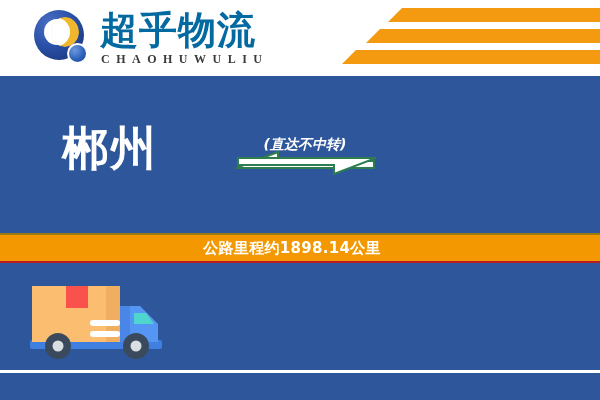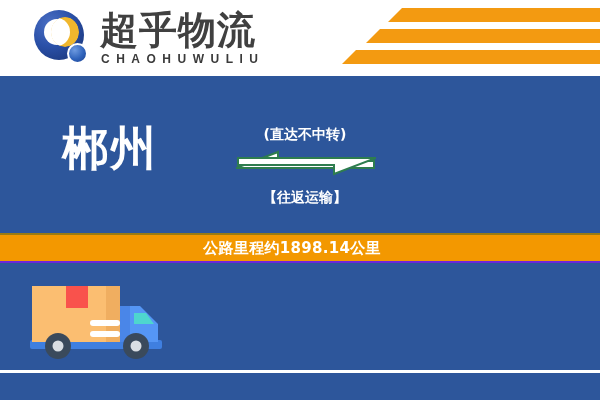--- a/index.html
+++ b/index.html
@@ -75,7 +75,7 @@
     font-weight: bold;
     font-size: 38px;
     line-height: 42px;
-    color: #404040;
+    color: #0369a1;
     letter-spacing: 1px;
     white-space: nowrap;
   }

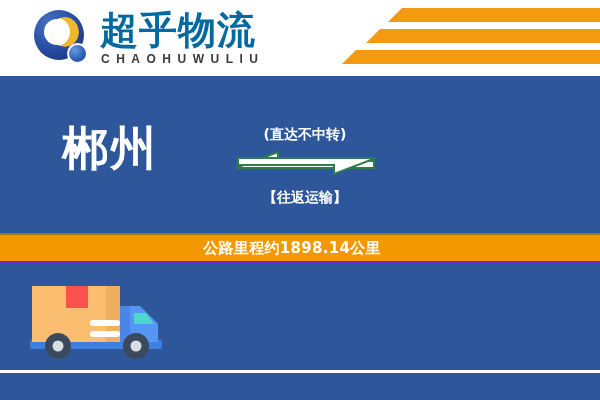--- a/index.html
+++ b/index.html
@@ -82,7 +82,7 @@
   .brand-en {
     position: absolute;
     left: 101px; top: 52px;
-    font-family: Liberation Sans, sans-serif;
+    font-family: Liberation Serif, serif;
     font-weight: bold;
     font-size: 12px;
     letter-spacing: 6.5px;

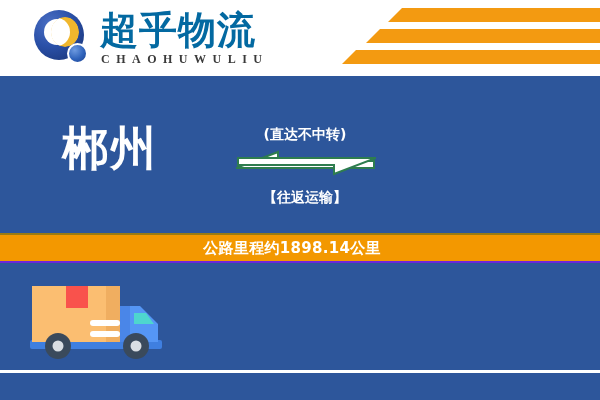--- a/index.html
+++ b/index.html
@@ -144,7 +144,7 @@
     color: #ffffff;
     white-space: nowrap;
   }
-  .route-note.top    { top: 126px; }
+  .route-note.top    { top: 136px; font-style: italic; }
   .route-note.bottom { top: 189px; }
 
   .arrow-wrap {

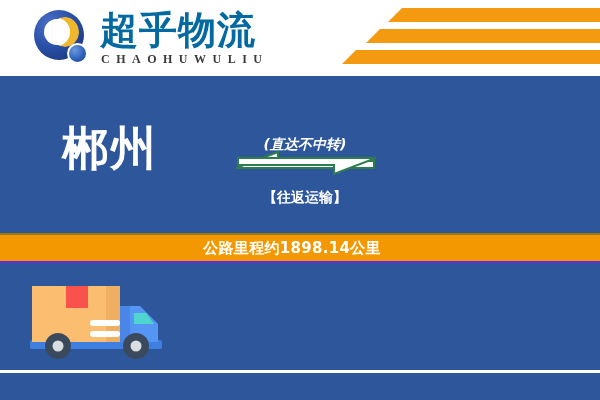--- a/index.html
+++ b/index.html
@@ -233,7 +233,6 @@
     </svg>
   </div>
 
-  <div class="route-note bottom">【往返运输】</div>
 
 
   <div class="info-bar">

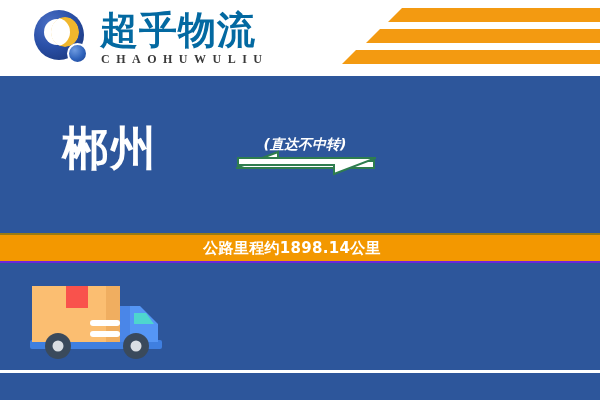--- a/index.html
+++ b/index.html
@@ -161,7 +161,7 @@
     width: 600px; height: 30px;
     background: #F39800;
     border-top: 2px solid #9a7b12;
-    border-bottom: 2px solid #6d28d9;
+    border-bottom: 2px solid #b91c1c;
     box-sizing: border-box;
     display: flex;
     align-items: center;

